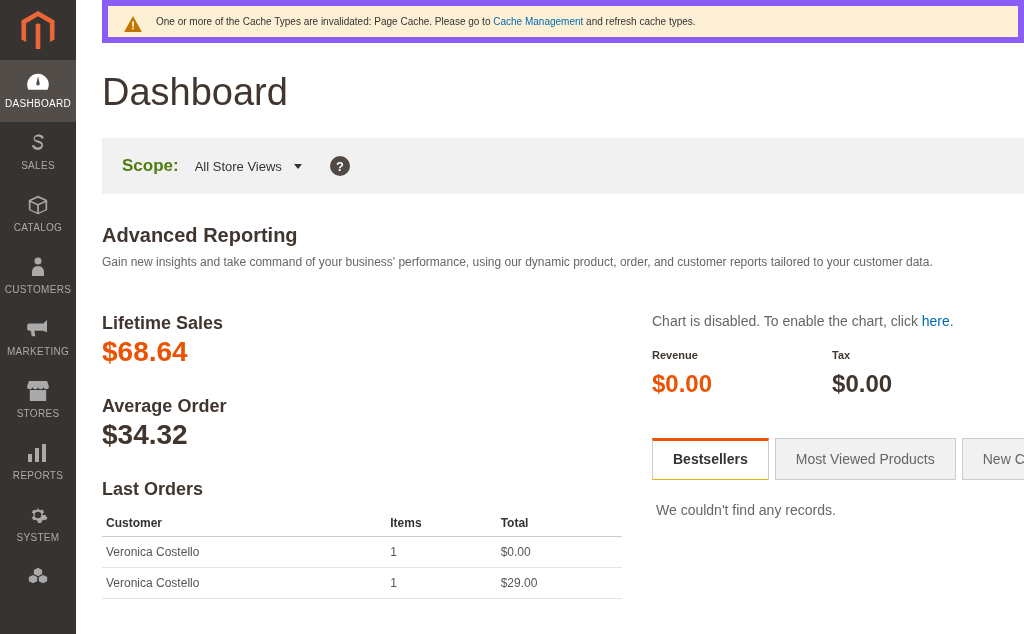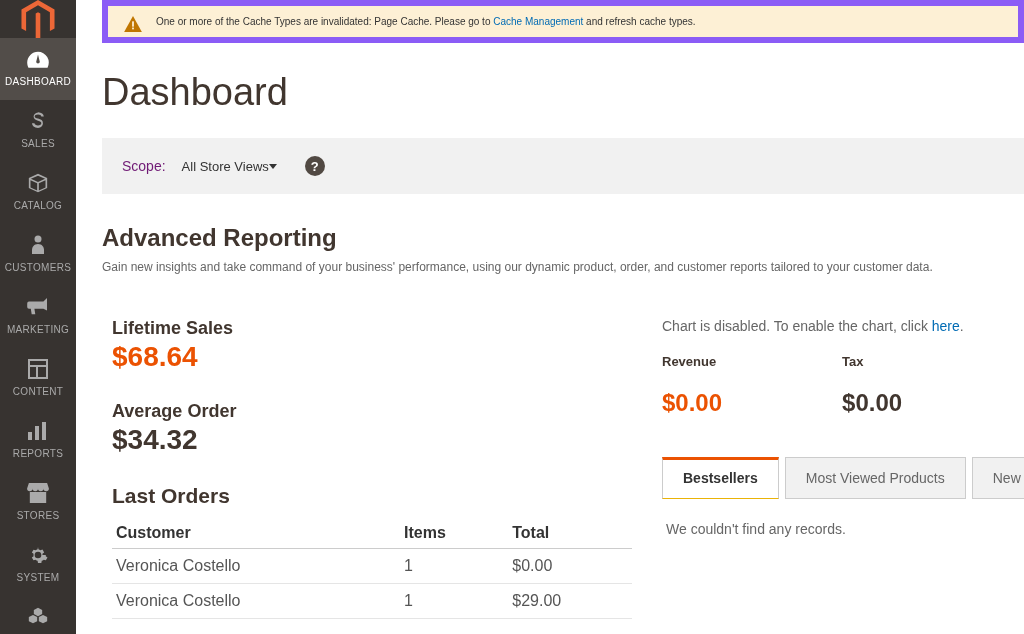--- a/index.html
+++ b/index.html
@@ -28,7 +28,7 @@
 .page-title { font-size: 38px; font-weight: 300; color: #41362f; margin: 28px 0 24px 26px; }
 
 .scope-bar { background: #f1f1f1; margin: 0 0 0 26px; padding: 18px 20px; display: flex; align-items: center; gap: 16px; }
-.scope-label { font-weight: 400; font-size: 14px; color: #701a75; }
+.scope-label { font-weight: 700; font-size: 17px; color: #4d7c0f; }
 .scope-select { font-size: 13px; color: #333; display: flex; align-items: center; gap: 0; cursor: pointer; }
 .scope-select .caret { width: 0; height: 0; border-left: 4px solid transparent; border-right: 4px solid transparent; border-top: 5px solid #333; }
 .help-icon { width: 20px; height: 20px; border-radius: 50%; background: #514943; color:#fff; display:flex; align-items:center; justify-content:center; font-size:13px; font-weight:700; margin-left: 12px; cursor:pointer; }

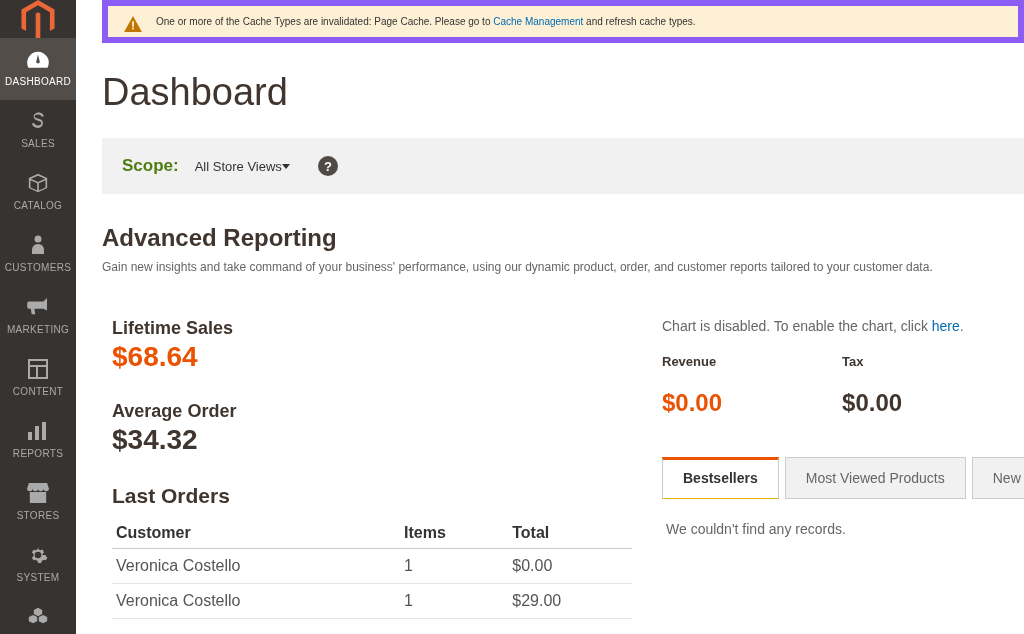--- a/index.html
+++ b/index.html
@@ -29,7 +29,7 @@
 
 .scope-bar { background: #f1f1f1; margin: 0 0 0 26px; padding: 18px 20px; display: flex; align-items: center; gap: 16px; }
 .scope-label { font-weight: 700; font-size: 17px; color: #4d7c0f; }
-.scope-select { font-size: 13px; color: #333; display: flex; align-items: center; gap: 0; cursor: pointer; }
+.scope-select { font-size: 13px; color: #333; display: flex; align-items: center; gap: 12px; cursor: pointer; }
 .scope-select .caret { width: 0; height: 0; border-left: 4px solid transparent; border-right: 4px solid transparent; border-top: 5px solid #333; }
 .help-icon { width: 20px; height: 20px; border-radius: 50%; background: #514943; color:#fff; display:flex; align-items:center; justify-content:center; font-size:13px; font-weight:700; margin-left: 12px; cursor:pointer; }
 

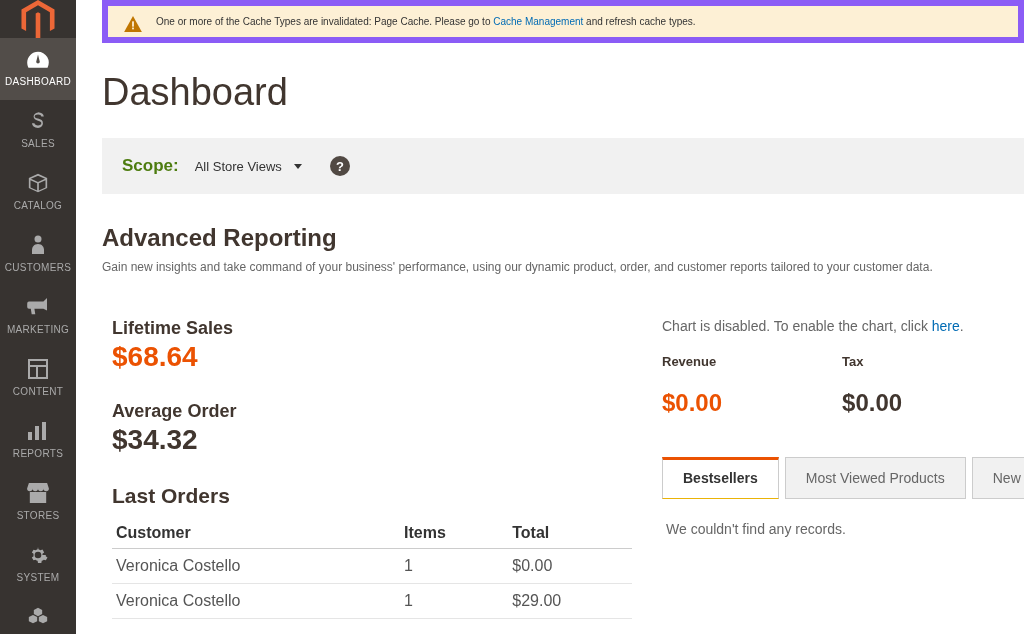--- a/index.html
+++ b/index.html
@@ -34,7 +34,7 @@
 .help-icon { width: 20px; height: 20px; border-radius: 50%; background: #514943; color:#fff; display:flex; align-items:center; justify-content:center; font-size:13px; font-weight:700; margin-left: 12px; cursor:pointer; }
 
 .section-wrap { padding: 30px 0 0 26px; }
-.adv-title { font-size: 24px; font-weight: 600; color: #41362f; margin-bottom: 8px; }
+.adv-title { font-size: 20px; font-weight: 600; color: #41362f; margin-bottom: 8px; }
 .adv-desc { font-size: 12px; color: #666; }
 
 .dashboard-row { display: flex; margin-top: 44px; padding-left: 36px; gap: 30px; }

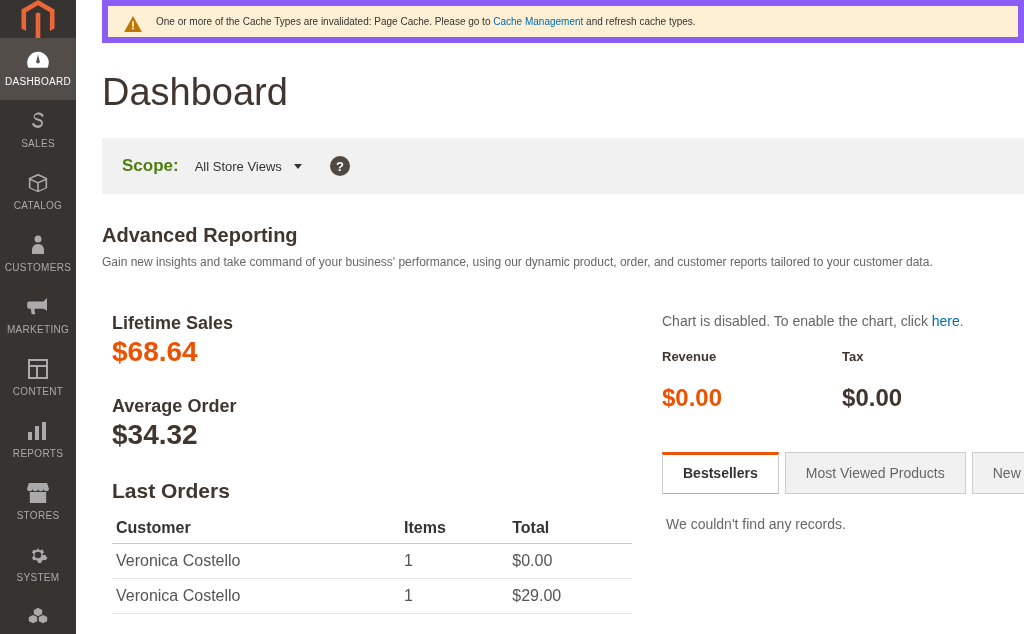--- a/index.html
+++ b/index.html
@@ -37,7 +37,7 @@
 .adv-title { font-size: 20px; font-weight: 600; color: #41362f; margin-bottom: 8px; }
 .adv-desc { font-size: 12px; color: #666; }
 
-.dashboard-row { display: flex; margin-top: 44px; padding-left: 36px; gap: 30px; }
+.dashboard-row { display: flex; margin-top: 44px; padding-left: 26px; gap: 30px; }
 .col-left { width: 520px; flex-shrink: 0; }
 .col-right { flex: 1; }
 

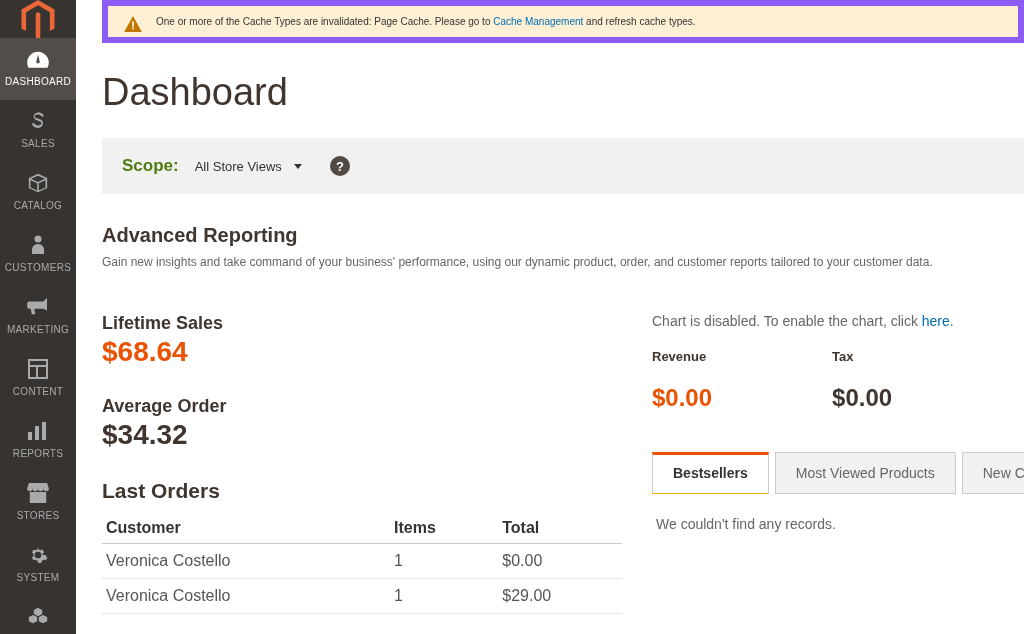--- a/index.html
+++ b/index.html
@@ -56,7 +56,7 @@
 .chart-note a { color: #006bb4; text-decoration: none; }
 
 .stats-row { display: flex; gap: 120px; margin-bottom: 40px; }
-.stat-label { font-size: 13px; font-weight: 600; color: #41362f; margin-bottom: 20px; }
+.stat-label { font-size: 11px; font-weight: 600; color: #41362f; margin-bottom: 9px; }
 .stat-value { font-size: 24px; font-weight: 600; color: #eb5202; }
 .stat-value.dark { color: #41362f; }
 

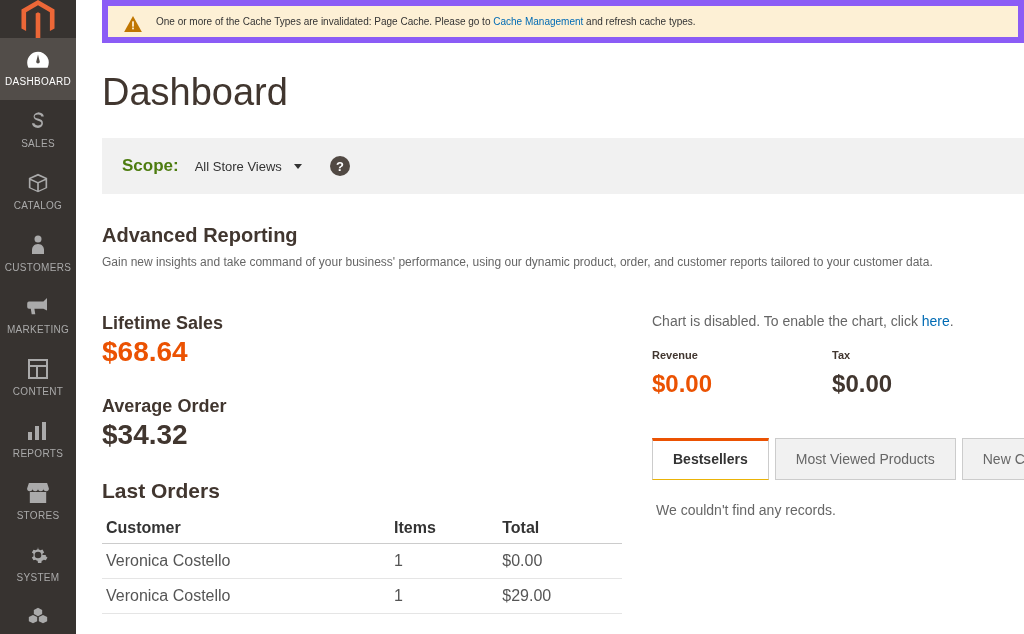--- a/index.html
+++ b/index.html
@@ -122,14 +122,6 @@
       <span class="nav-label">MARKETING</span>
     </div>
 
-    <div class="nav-item">
-      <span class="nav-icon">
-          <svg width="20" height="20" viewBox="0 0 20 20">
-            <path d="M0 0h20v20H0zm2 2v4h16V2zm0 6v10h6V8zm8 0v10h8V8z"></path>
-          </svg>
-        </span>
-      <span class="nav-label">CONTENT</span>
-    </div>
 
     <div class="nav-item">
       <span class="nav-icon">

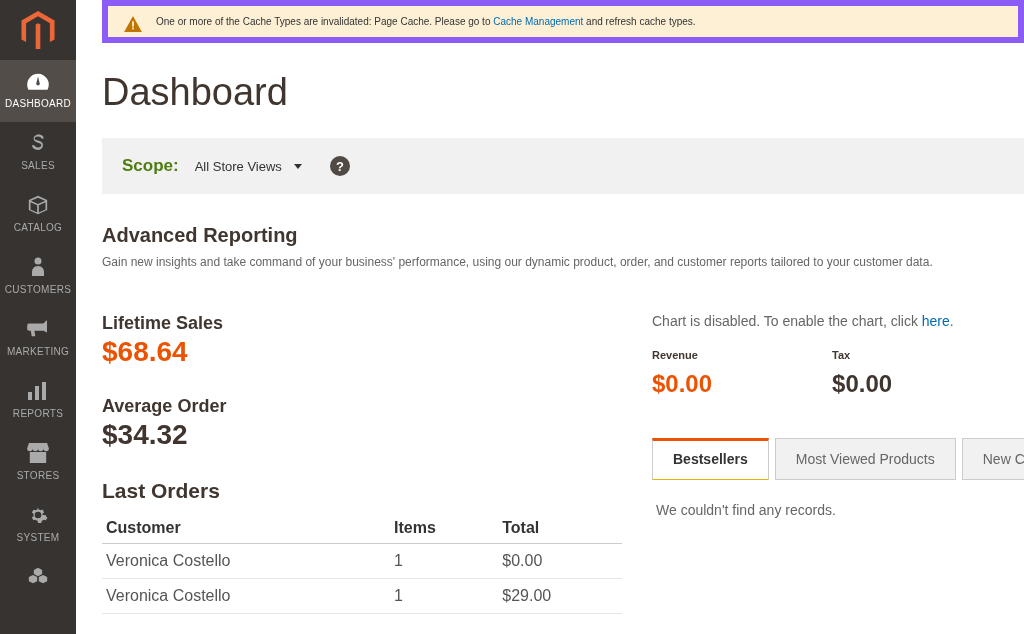--- a/index.html
+++ b/index.html
@@ -125,6 +125,15 @@
 
     <div class="nav-item">
       <span class="nav-icon">
+          <svg width="22" height="20" viewBox="0 0 24 22">
+            <path d="M2 0h20l2 6a3 3 0 0 1-6 0 3 3 0 0 1-6 0 3 3 0 0 1-6 0 3 3 0 0 1-6 0zM3 10h18v12H3z"></path>
+          </svg>
+        </span>
+      <span class="nav-label">STORES</span>
+    </div>
+
+    <div class="nav-item">
+      <span class="nav-icon">
           <svg width="20" height="18" viewBox="0 0 20 18">
             <rect x="0" y="10" width="4" height="8"></rect>
             <rect x="7" y="4" width="4" height="14"></rect>
@@ -132,15 +141,6 @@
           </svg>
         </span>
       <span class="nav-label">REPORTS</span>
-    </div>
-
-    <div class="nav-item">
-      <span class="nav-icon">
-          <svg width="22" height="20" viewBox="0 0 24 22">
-            <path d="M2 0h20l2 6a3 3 0 0 1-6 0 3 3 0 0 1-6 0 3 3 0 0 1-6 0 3 3 0 0 1-6 0zM3 10h18v12H3z"></path>
-          </svg>
-        </span>
-      <span class="nav-label">STORES</span>
     </div>
 
     <div class="nav-item">

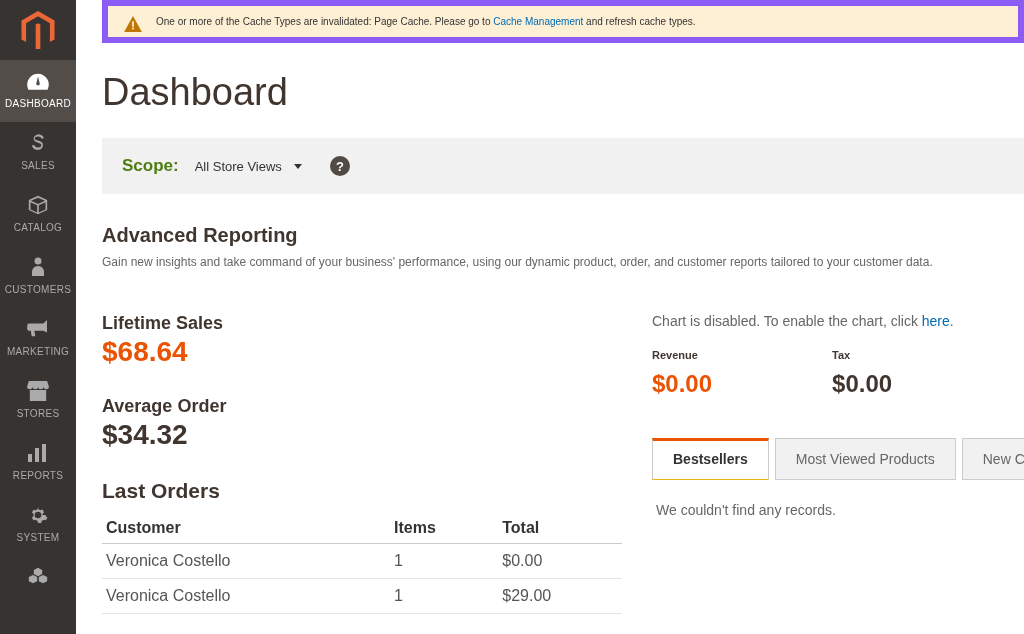--- a/index.html
+++ b/index.html
@@ -45,7 +45,7 @@
 .metric-value { font-size: 28px; font-weight: 600; color: #eb5202; margin-bottom: 28px; }
 .metric-value.dark { color: #41362f; }
 
-.last-orders-title { font-size: 21px; font-weight: 600; color: #41362f; margin-bottom: 10px; }
+.last-orders-title { font-size: 18px; font-weight: 600; color: #41362f; margin-bottom: 10px; }
 .orders-table { width: 100%; border-collapse: collapse; font-size: 16px; }
 .orders-table th { text-align: left; font-weight: 700; color: #333; padding: 6px 4px; border-bottom: 1px solid #ccc; }
 .orders-table th.items { text-align: left; }

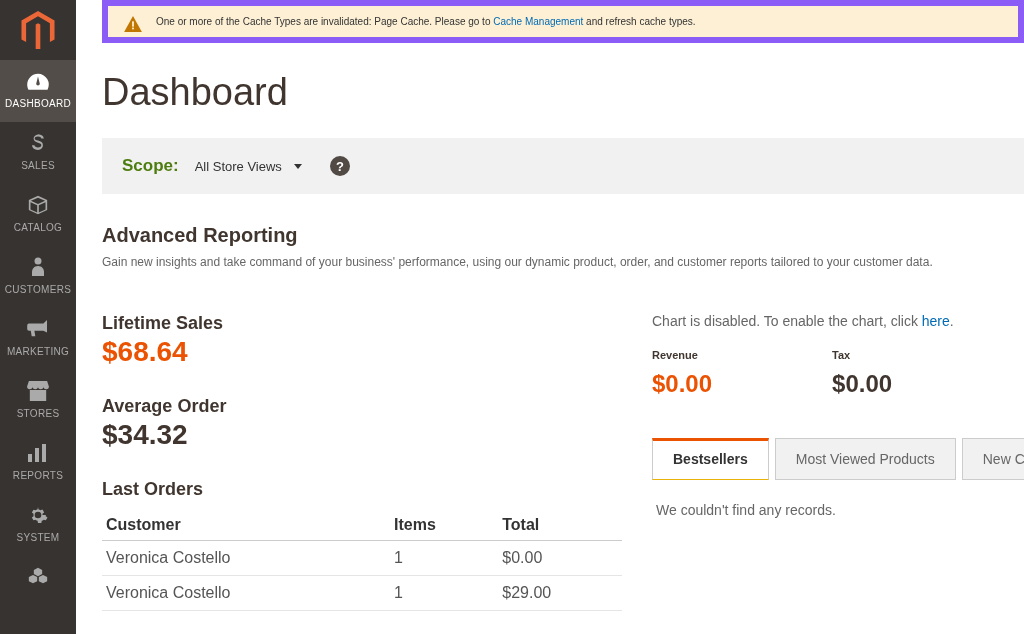--- a/index.html
+++ b/index.html
@@ -46,7 +46,7 @@
 .metric-value.dark { color: #41362f; }
 
 .last-orders-title { font-size: 18px; font-weight: 600; color: #41362f; margin-bottom: 10px; }
-.orders-table { width: 100%; border-collapse: collapse; font-size: 16px; }
+.orders-table { width: 100%; border-collapse: collapse; font-size: 12px; }
 .orders-table th { text-align: left; font-weight: 700; color: #333; padding: 6px 4px; border-bottom: 1px solid #ccc; }
 .orders-table th.items { text-align: left; }
 .orders-table th.total, .orders-table td.total { }

